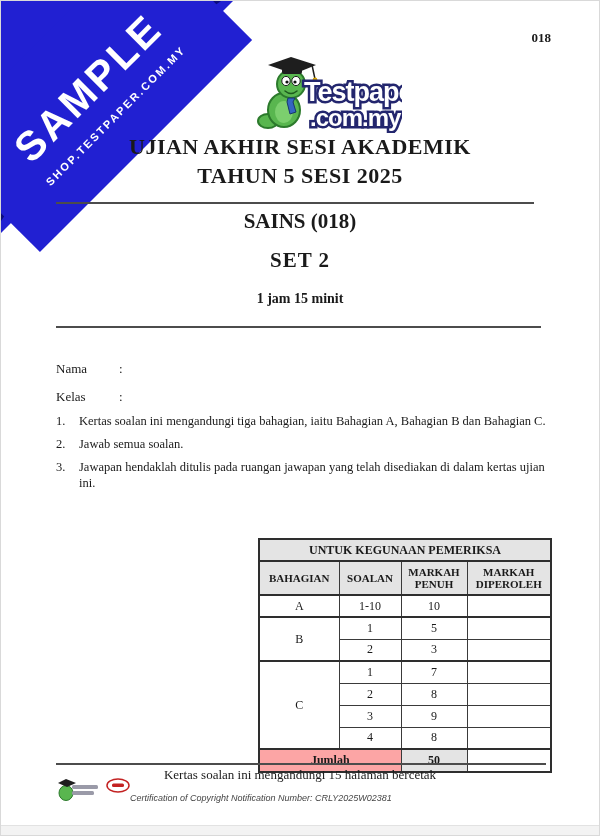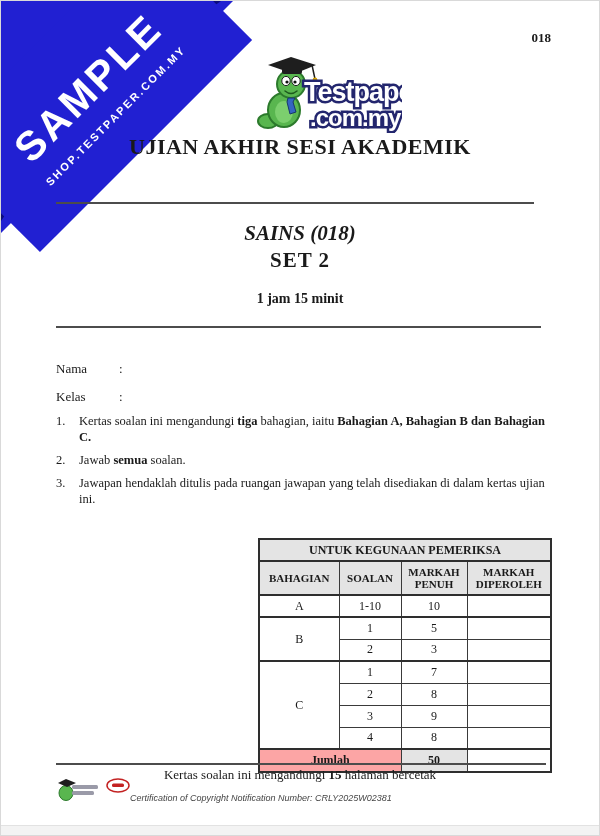--- a/index.html
+++ b/index.html
@@ -122,6 +122,7 @@
 
   <div class="title-block">
     <div>UJIAN AKHIR SESI AKADEMIK</div>
+    <div>TAHUN 5 SESI 2025</div>
   </div>
 
   <div class="rule rule1"></div>

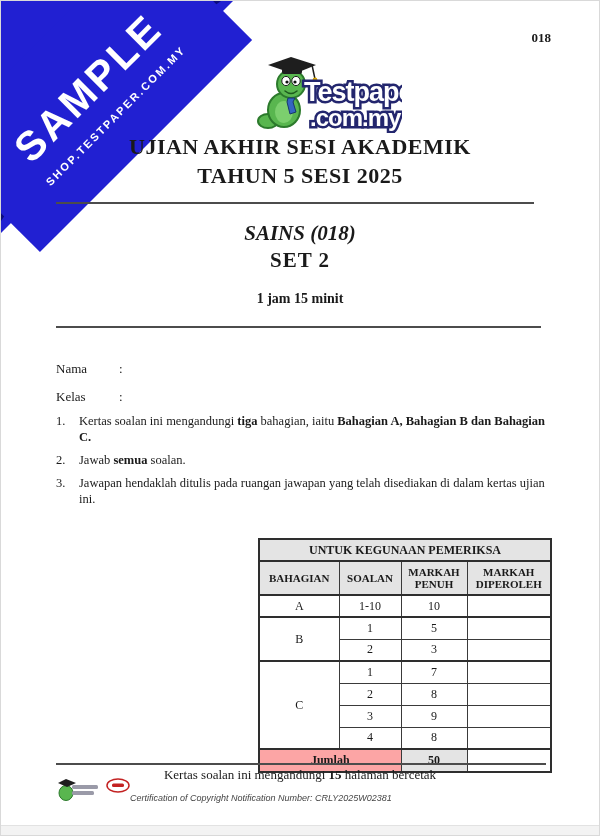--- a/index.html
+++ b/index.html
@@ -38,7 +38,7 @@
   .rule1{top:201px;left:55px;width:478px;}
   .rule2{top:325px;left:55px;width:485px;}
   .rule3{top:762px;left:55px;width:490px;}
-  .subject-line{position:absolute;top:220px;left:0;width:100%;text-align:center;font-size:21px;font-weight:bold;font-style:italic;}
+  .subject-line{position:absolute;top:208px;left:0;width:100%;text-align:center;font-size:21px;font-weight:bold;}
   .set-line{position:absolute;top:247px;left:0;width:100%;text-align:center;font-size:21px;font-weight:bold;letter-spacing:1px;}
   .duration-line{position:absolute;top:290px;left:0;width:100%;text-align:center;font-size:14px;font-weight:bold;}
   .warning-line{position:absolute;top:333px;left:0;width:100%;text-align:center;font-size:12.5px;font-weight:bold;letter-spacing:.2px;}

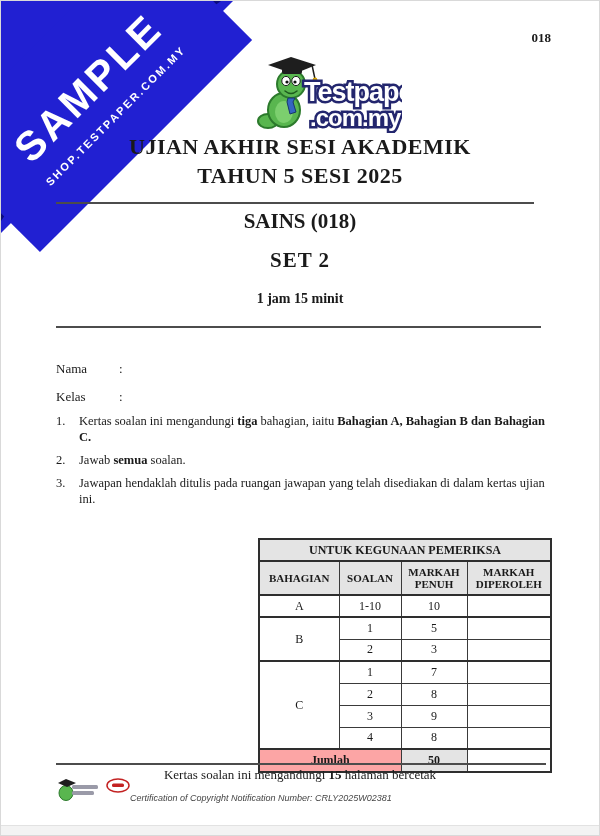--- a/index.html
+++ b/index.html
@@ -53,7 +53,7 @@
   .instructions{position:absolute;left:55px;top:412px;width:500px;font-size:12.5px;}
   .instr{display:flex;margin-bottom:7px;line-height:16px;}
   .instr .num{width:23px;flex:0 0 23px;}
-  .b{font-weight:bold;}
+  .b{font-weight:normal;}
 
   
   .table-wrap{position:absolute;left:257px;top:497px;width:292px;}

